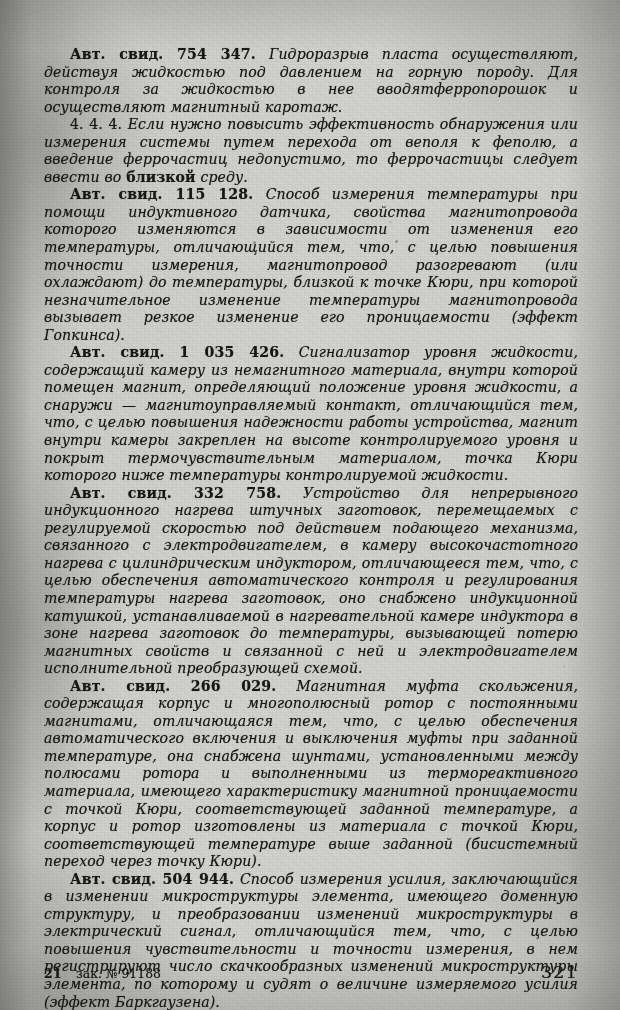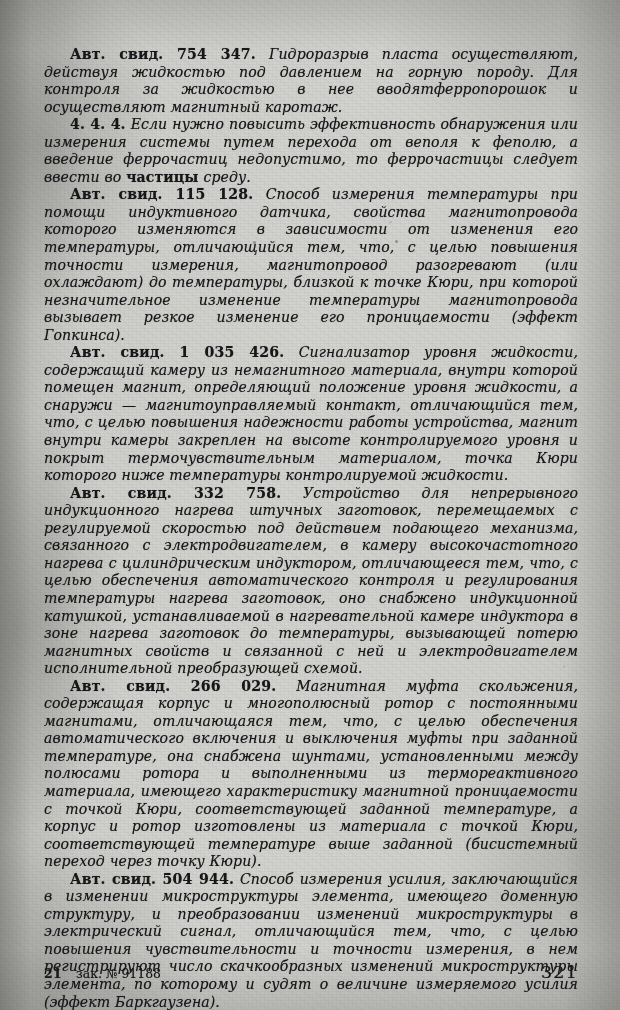--- a/index.html
+++ b/index.html
@@ -105,7 +105,7 @@
   }
   .numbered {
     font-style: normal;
-    font-weight: bold;
+    font-weight: normal;
   }
   .bold-inline { font-weight: bold; font-style: normal; }
 

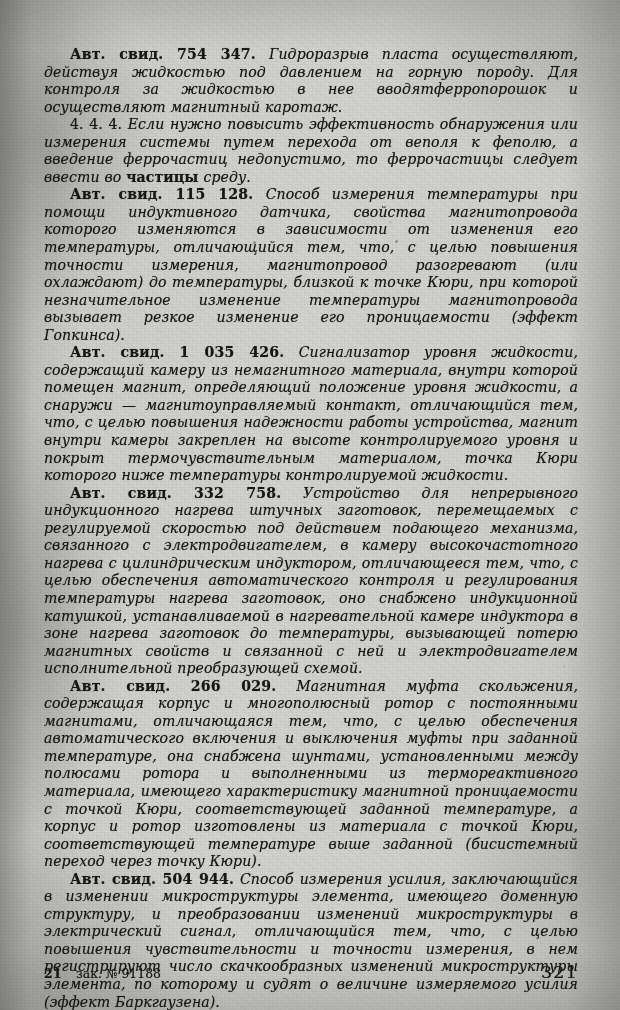--- a/index.html
+++ b/index.html
@@ -171,7 +171,7 @@
 
     <p class="para italic"><span class="lead">Авт. свид. 754 347.</span> <span>Гидроразрыв пласта осуществляют, действуя жидкостью под давлением на горную породу. Для контроля за жидкостью в нее вводятферропорошок и осуществляют магнитный каротаж.</span></p>
 
-    <p class="para italic"><span class="numbered">4. 4. 4.</span> <span><span>Если нужно повысить эффективность обнаружения или измерения системы путем перехода от веполя к феполю, а введение феррочастиц недопустимо, то феррочастицы следует ввести во <span class="bold-inline">частицы</span> среду.</span></span></p>
+    <p class="para italic"><span class="numbered">4. 4. 4.</span> <span><span>Если нужно повысить эффективность обнаружения или измерения системы путем перехода от веполя к феполю, а введение феррочастиц недопустимо, то феррочастицы следует ввести во <span class="bold-inline">близкой</span> среду.</span></span></p>
 
 
 

